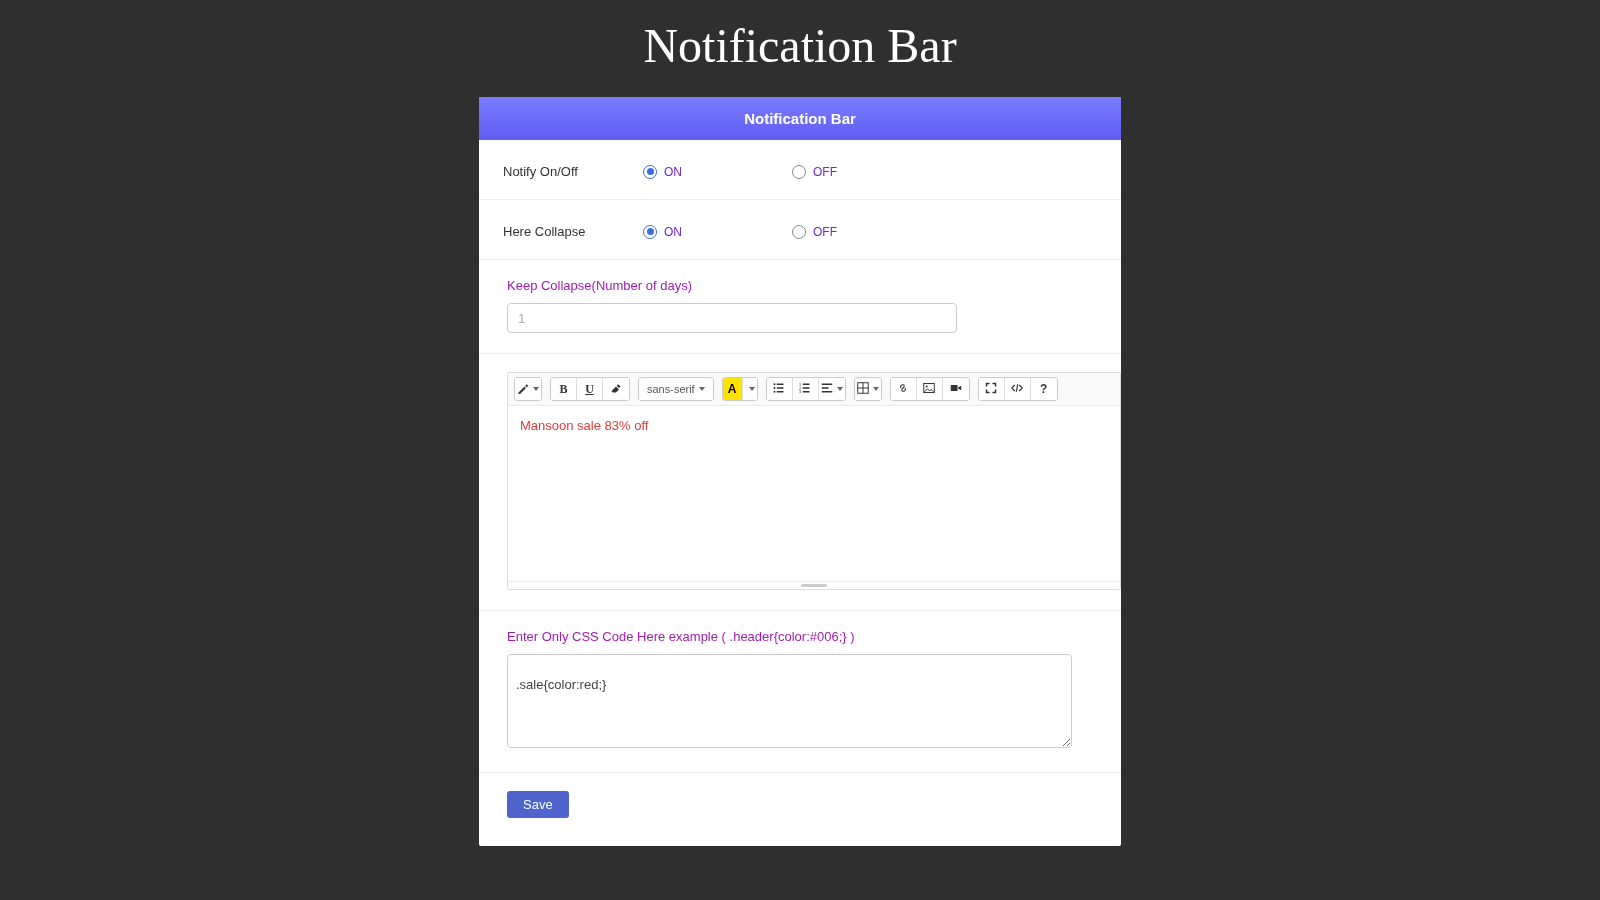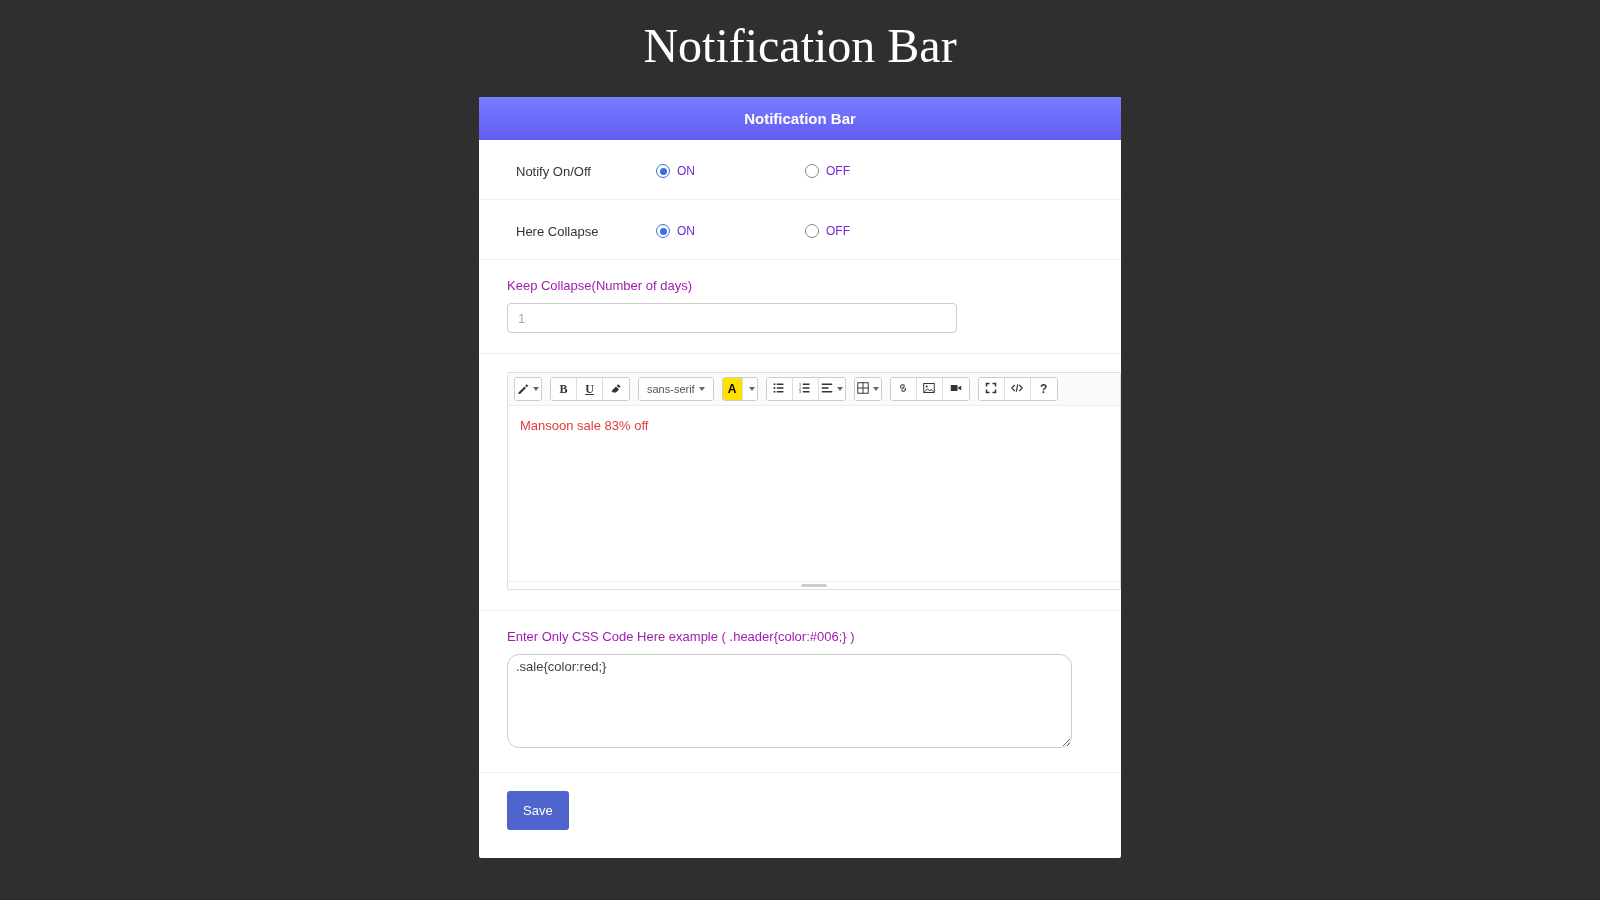--- a/index.html
+++ b/index.html
@@ -40,8 +40,8 @@
   }
   .row-opt {
     display: flex;
-    align-items: flex-start;
-    padding: 24px 28px 20px 37px;
+    align-items: center;
+    padding: 24px 28px 20px 24px;
     border-bottom: 1px solid #eee;
   }
   .row-opt .label {

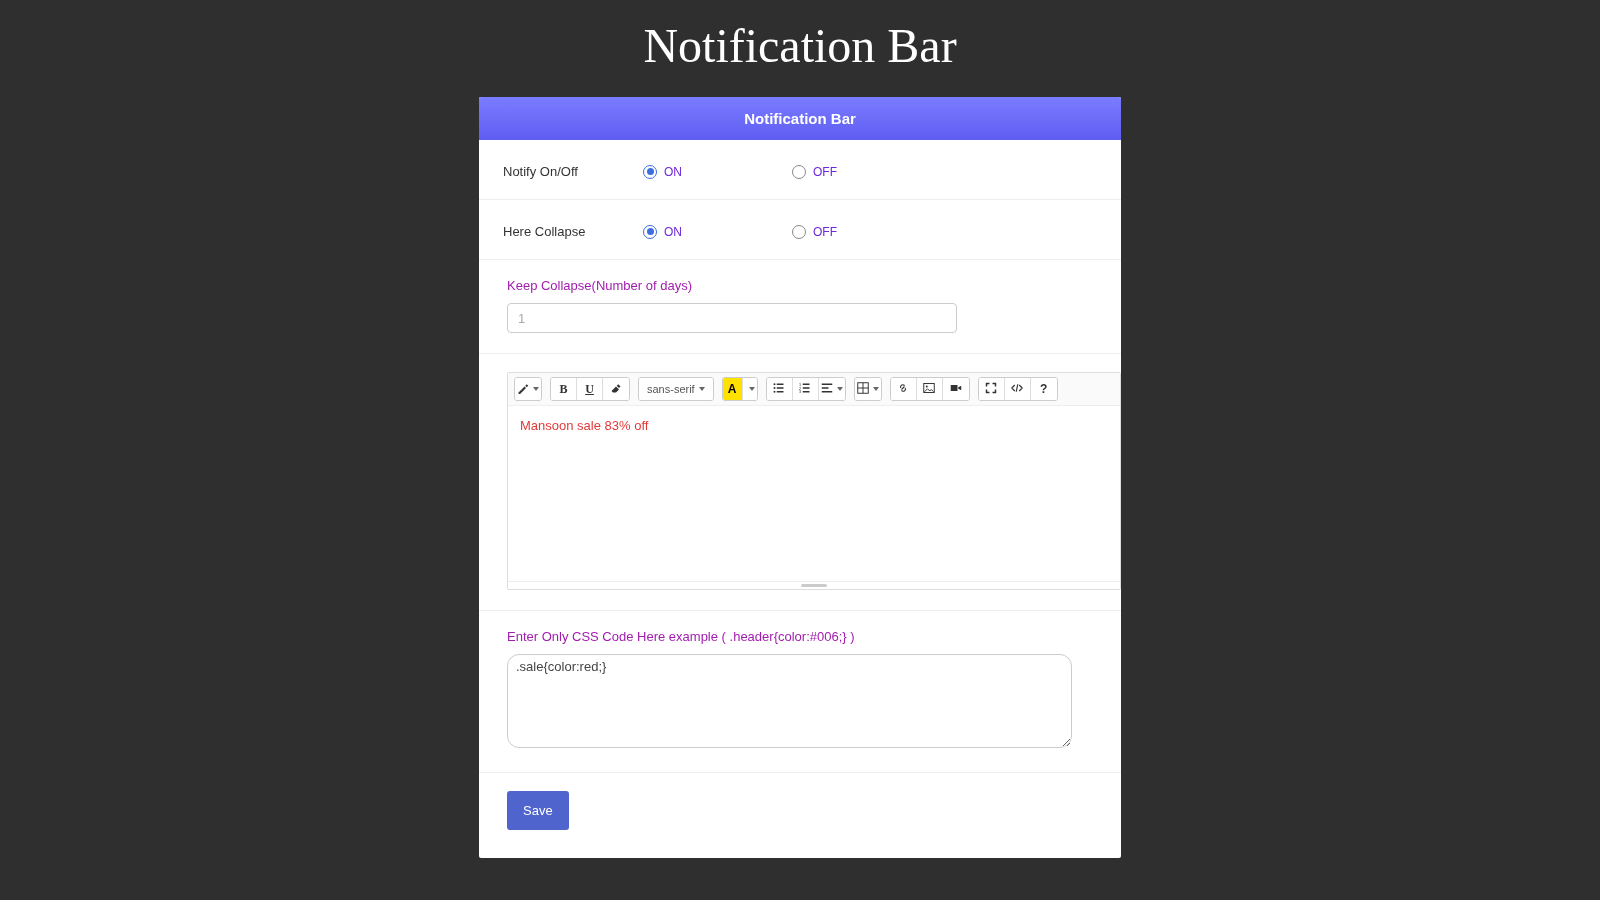--- a/index.html
+++ b/index.html
@@ -180,8 +180,8 @@
     width: 565px;
     height: 94px;
     border: 1px solid #ccc;
-    border-radius: 12px;
-    padding: 4px 8px;
+    border-radius: 4px;
+    padding: 22px 8px;
     font-size: 13px;
     color: #444;
     font-family: inherit;

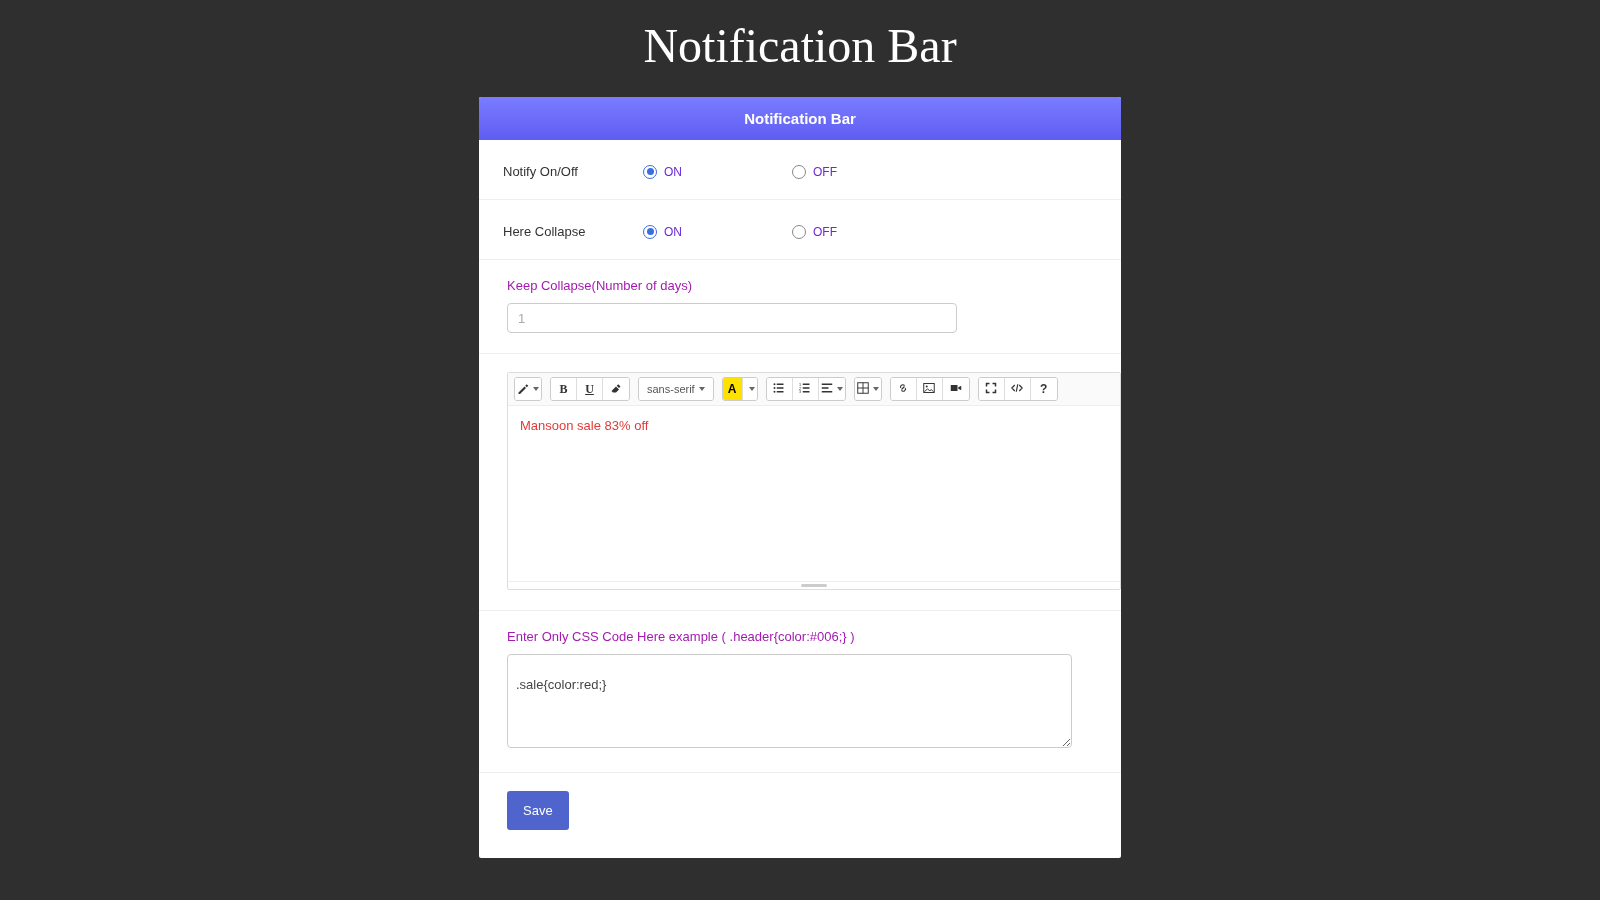--- a/index.html
+++ b/index.html
@@ -192,7 +192,7 @@
     background: #4f64cc;
     color: #fff;
     font-size: 13px;
-    padding: 12px 16px;
+    padding: 6px 16px;
     border: none;
     border-radius: 3px;
     cursor: pointer;

